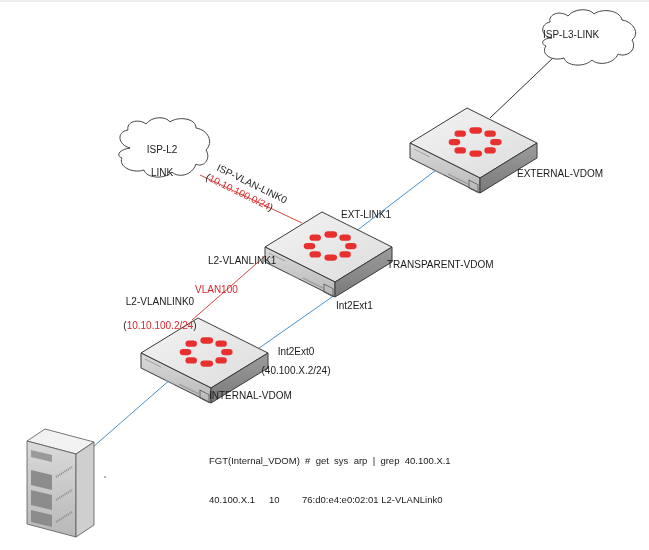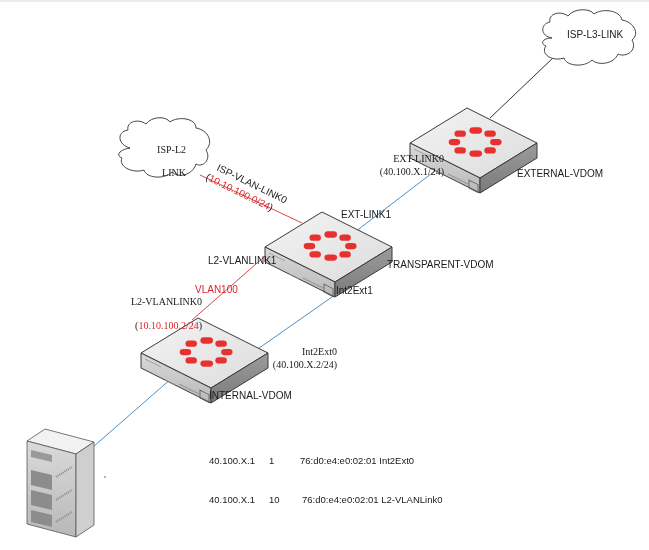--- a/index.html
+++ b/index.html
@@ -93,7 +93,7 @@
     <div>ISP-L2</div>
     <div style="margin-top:11px;">LINK</div>
   </div>
-  <div class="lbl" style="left:567px;top:29px;text-align:center;">ISP-L3-LINK</div>
+  <div class="lbl" style="left:543px;top:29px;text-align:center;">ISP-L3-LINK</div>
 
   <div class="lbl bold" style="left:517px;top:168px;">EXTERNAL-VDOM</div>
   <div class="lbl bold" style="left:387px;top:259px;">TRANSPARENT-VDOM</div>

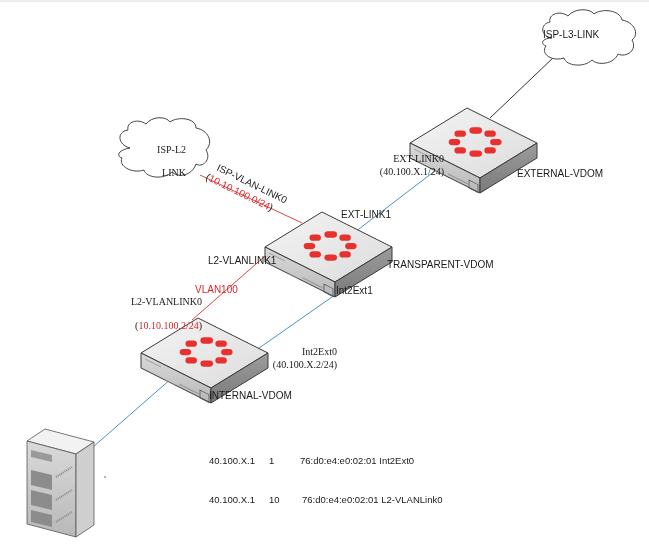--- a/index.html
+++ b/index.html
@@ -9,7 +9,7 @@
   .lbl{position:absolute;font-size:10px;color:#1a1a1a;white-space:nowrap;line-height:12px;font-family:"Liberation Sans",sans-serif;}
   .bold{font-weight:normal;}
   .red{color:#d9262c;}
-  .center{text-align:right;font-family:Liberation Serif, serif;}
+  .center{text-align:center;}
   .cli{position:absolute;font-size:9.5px;color:#1a1a1a;white-space:pre;line-height:13px;font-family:"Liberation Sans",sans-serif;}
 </style>
 </head>

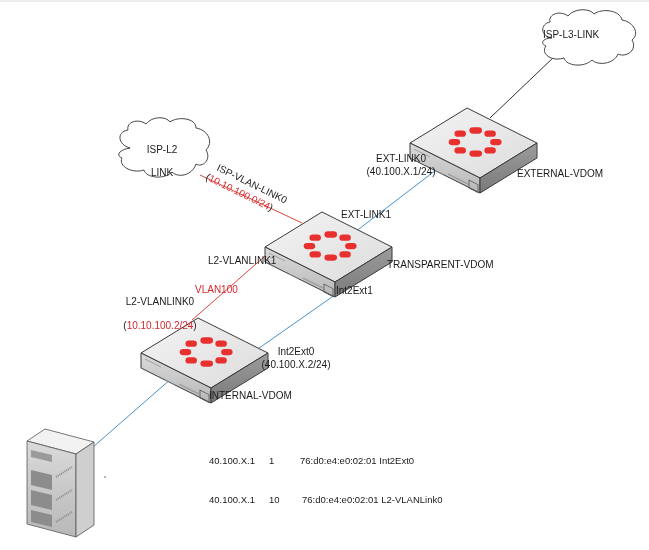--- a/index.html
+++ b/index.html
@@ -100,10 +100,6 @@
   <div class="lbl bold" style="left:209px;top:390px;">INTERNAL-VDOM</div>
   <div class="lbl" style="left:33px;top:534px;margin-top:20px;">VIP-SERVER</div>
 
-  <div class="lbl center" style="left:358px;top:153px;width:86px;">
-    <div>EXT-LINK0</div>
-    <div style="margin-top:1px;">(40.100.X.1/24)</div>
-  </div>
   <div class="lbl" style="left:341px;top:209px;">EXT-LINK1</div>
 
   <div class="lbl" style="left:220px;top:162px;transform:rotate(26deg);transform-origin:0 0;">

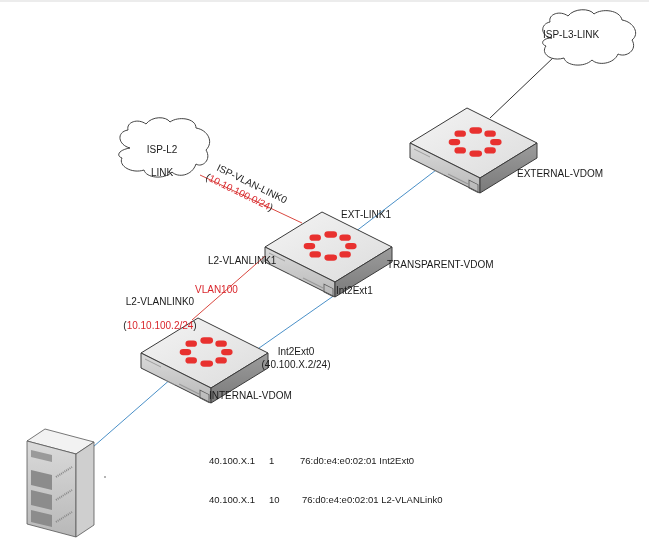--- a/index.html
+++ b/index.html
@@ -119,7 +119,7 @@
     </div>
   </div>
 
-  <div class="lbl" style="left:336px;top:285px;text-align:center;">Int2Ext1</div>
+  <div class="lbl" style="left:336px;top:300px;text-align:center;">Int2Ext1</div>
   <div class="lbl center" style="left:255px;top:346px;width:82px;">
     <div>Int2Ext0</div>
     <div style="margin-top:1px;">(40.100.X.2/24)</div>

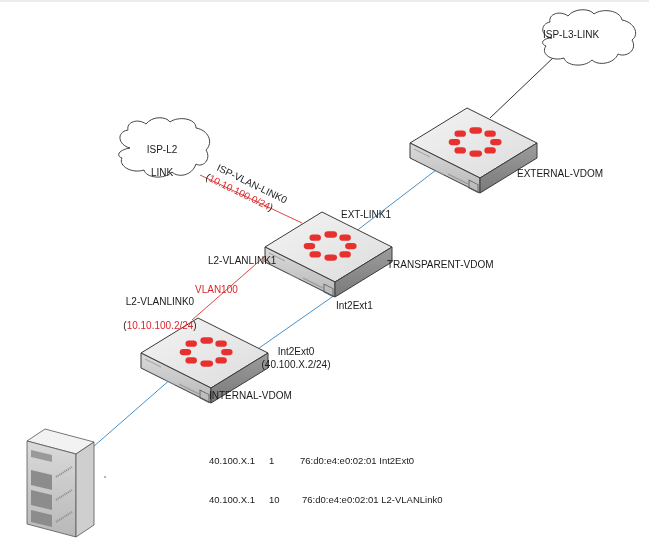--- a/index.html
+++ b/index.html
@@ -122,7 +122,7 @@
   <div class="lbl" style="left:336px;top:300px;text-align:center;">Int2Ext1</div>
   <div class="lbl center" style="left:255px;top:346px;width:82px;">
     <div>Int2Ext0</div>
-    <div style="margin-top:1px;">(40.100.X.2/24)</div>
+    <div style="margin-top:7px;">(40.100.X.2/24)</div>
   </div>
 
   <div class="cli" style="left:209px;top:428px;">

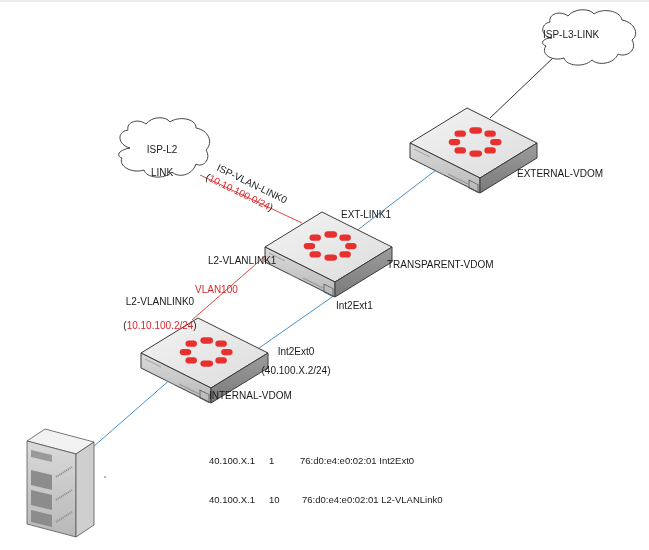--- a/index.html
+++ b/index.html
@@ -126,6 +126,7 @@
   </div>
 
   <div class="cli" style="left:209px;top:428px;">
+    <div>FGT(Internal_VDOM)  #  get  sys  arp  |  grep  40.100.X.1</div>
     <div><span style="display:inline-block;width:60px;">40.100.X.1</span><span style="display:inline-block;width:31px;">1</span><span>76:d0:e4:e0:02:01</span> <span>Int2Ext0</span></div>
     <div><span style="display:inline-block;width:60px;">40.100.X.1</span><span style="display:inline-block;width:33px;">10</span><span>76:d0:e4:e0:02:01</span> <span>L2-VLANLink0</span></div>
   </div>

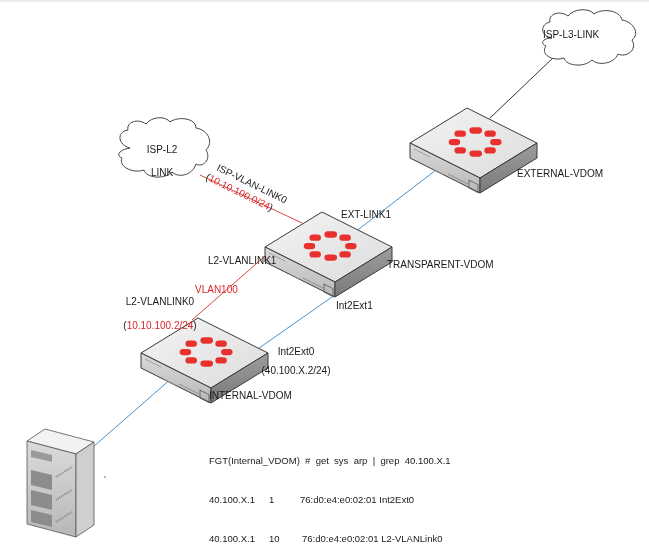--- a/index.html
+++ b/index.html
@@ -127,7 +127,6 @@
 
   <div class="cli" style="left:209px;top:428px;">
     <div>FGT(Internal_VDOM)  #  get  sys  arp  |  grep  40.100.X.1</div>
-    <div><span style="display:inline-block;width:60px;">40.100.X.1</span><span style="display:inline-block;width:31px;">1</span><span>76:d0:e4:e0:02:01</span> <span>Int2Ext0</span></div>
     <div><span style="display:inline-block;width:60px;">40.100.X.1</span><span style="display:inline-block;width:33px;">10</span><span>76:d0:e4:e0:02:01</span> <span>L2-VLANLink0</span></div>
   </div>
 </div>

